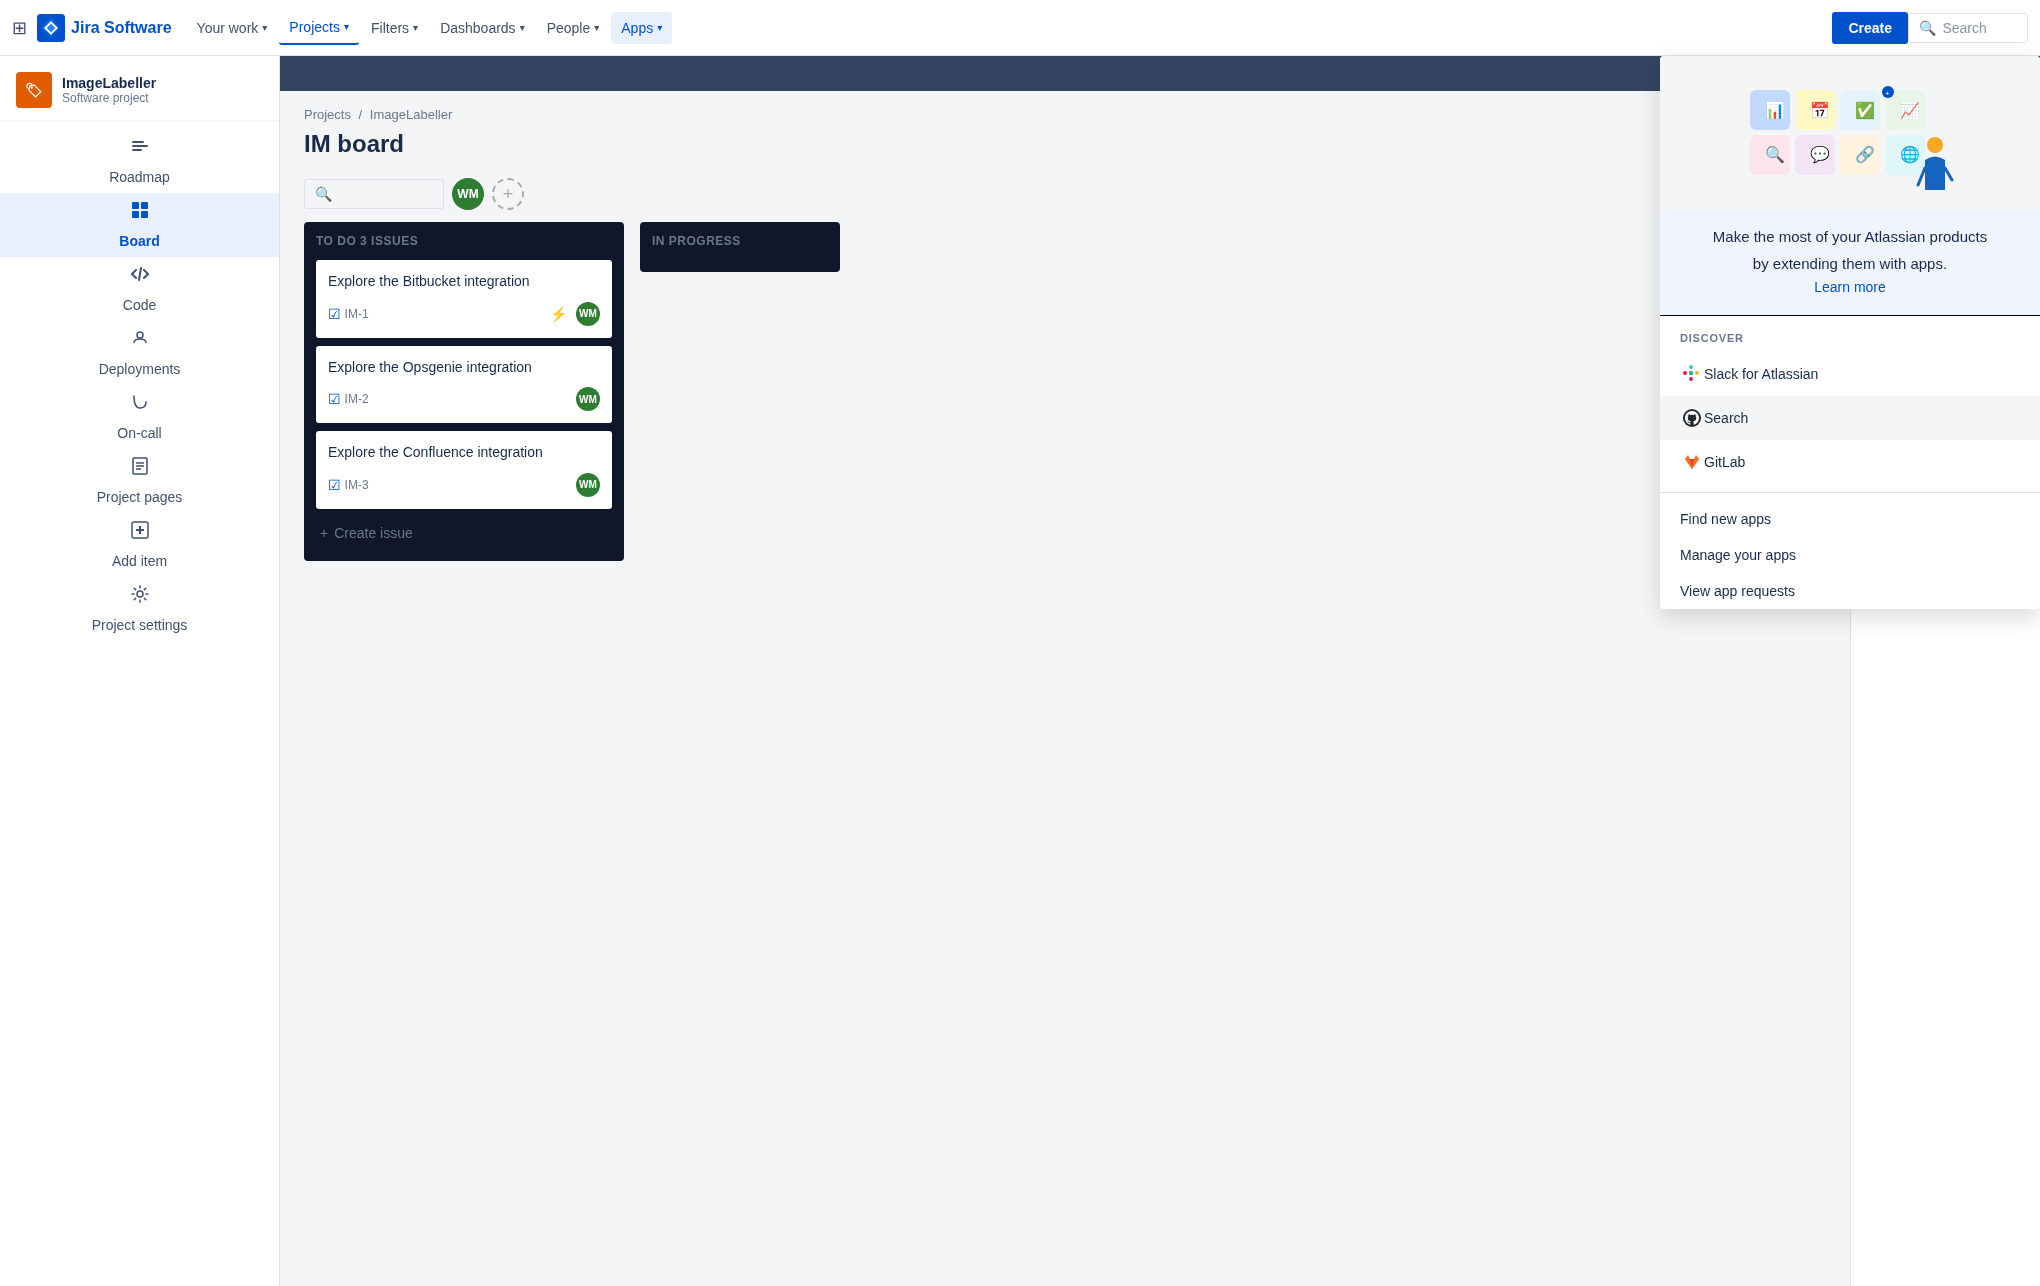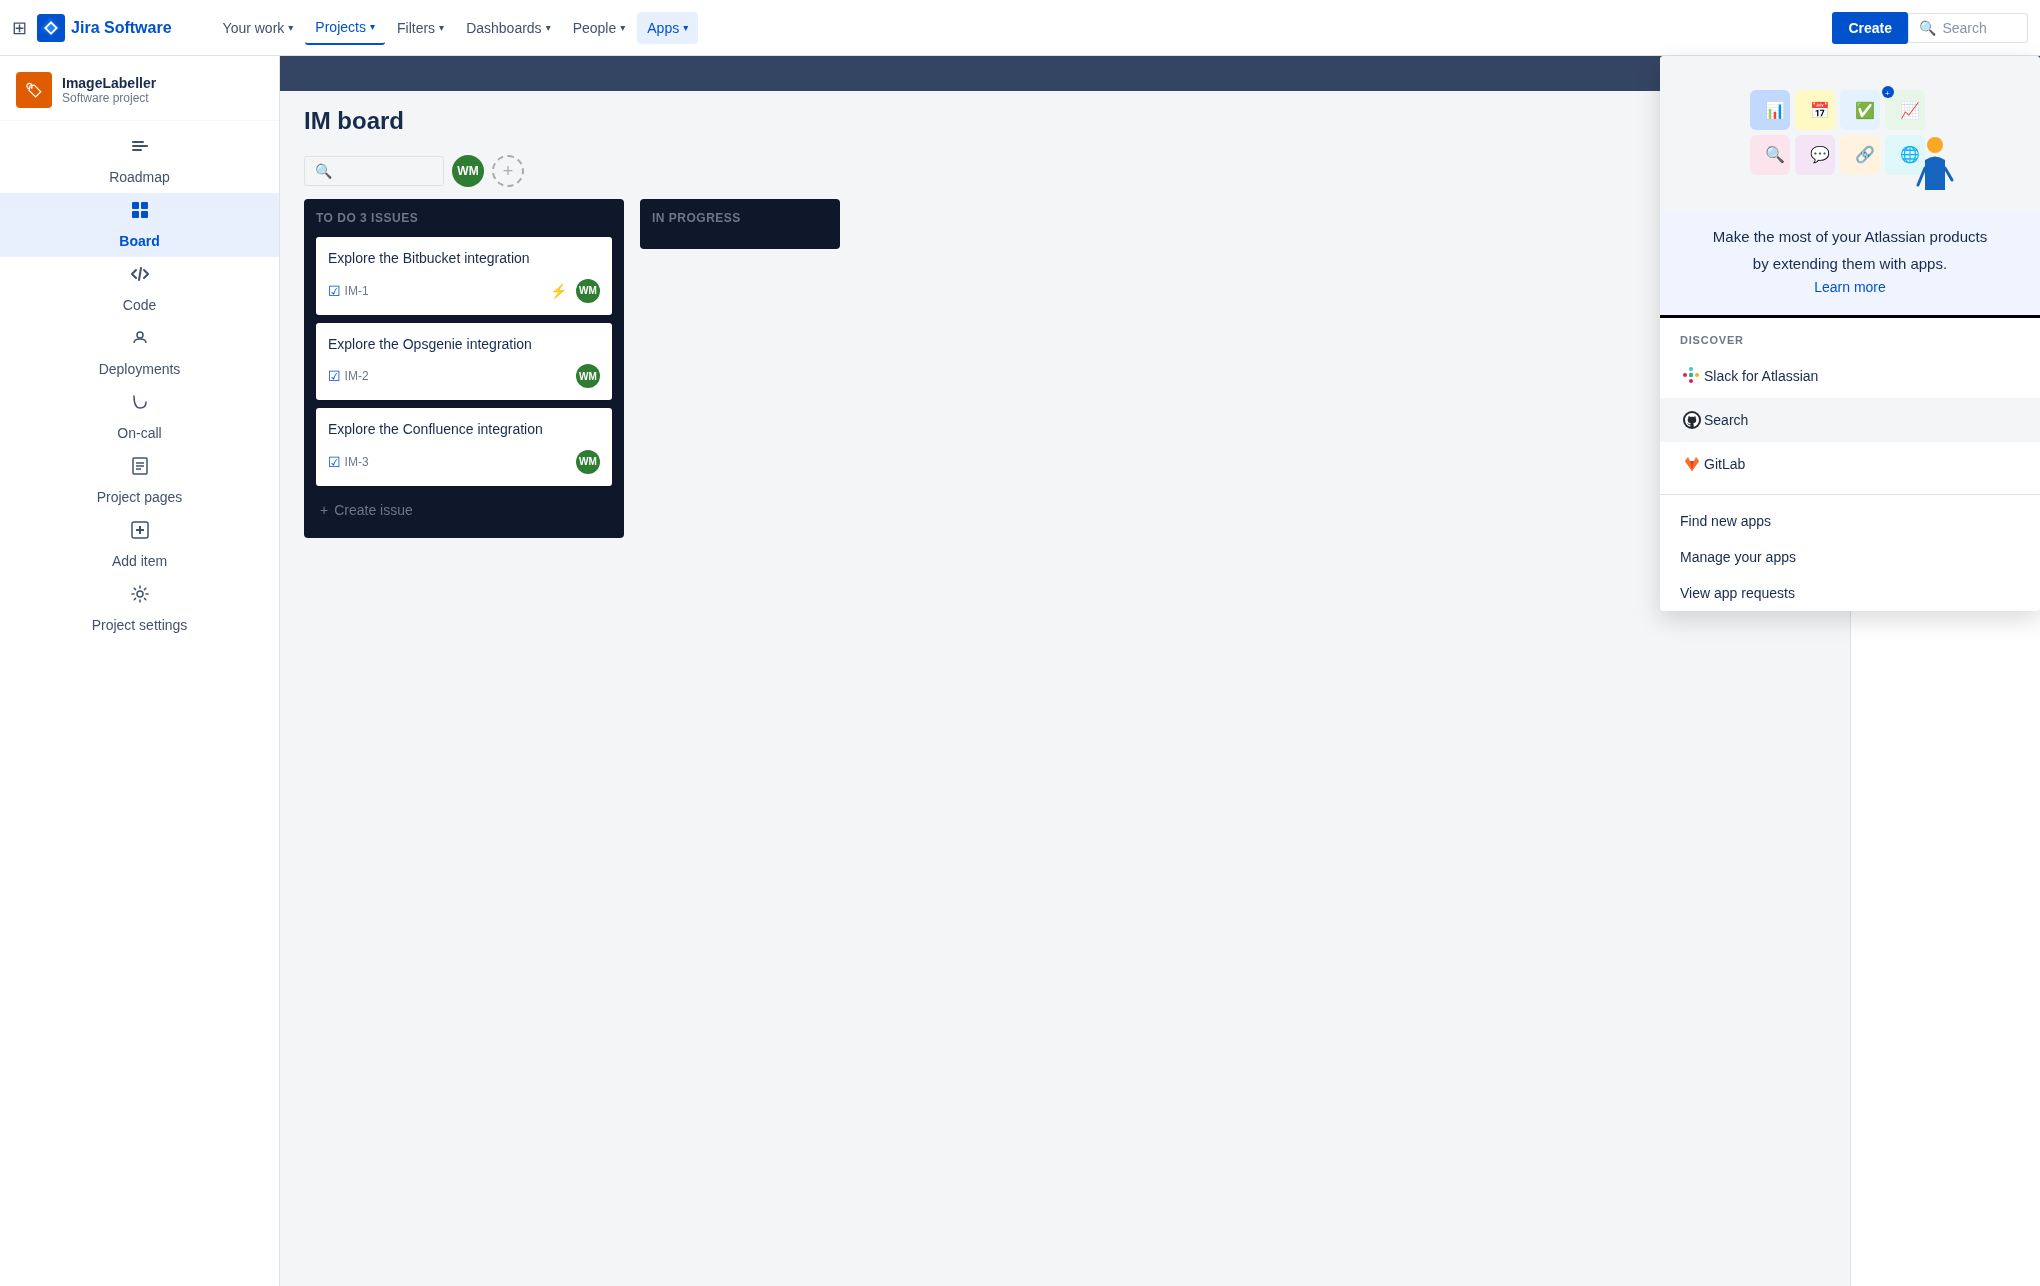--- a/index.html
+++ b/index.html
@@ -12,7 +12,7 @@
       padding: 0 12px; position: relative; z-index: 200;
     }
     .topnav-grid-icon { color: #42526e; margin-right: 10px; cursor: pointer; font-size: 18px; }
-    .topnav-logo { display: flex; align-items: center; gap: 6px; margin-right: 41px; }
+    .topnav-logo { display: flex; align-items: center; gap: 6px; margin-right: 15px; }
     .topnav-logo-diamond { width: 28px; height: 28px; }
     .topnav-logo-text { font-size: 16px; font-weight: 600; color: #0052cc; }
     .topnav-links { display: flex; align-items: center; gap: 2px; flex: 1; }

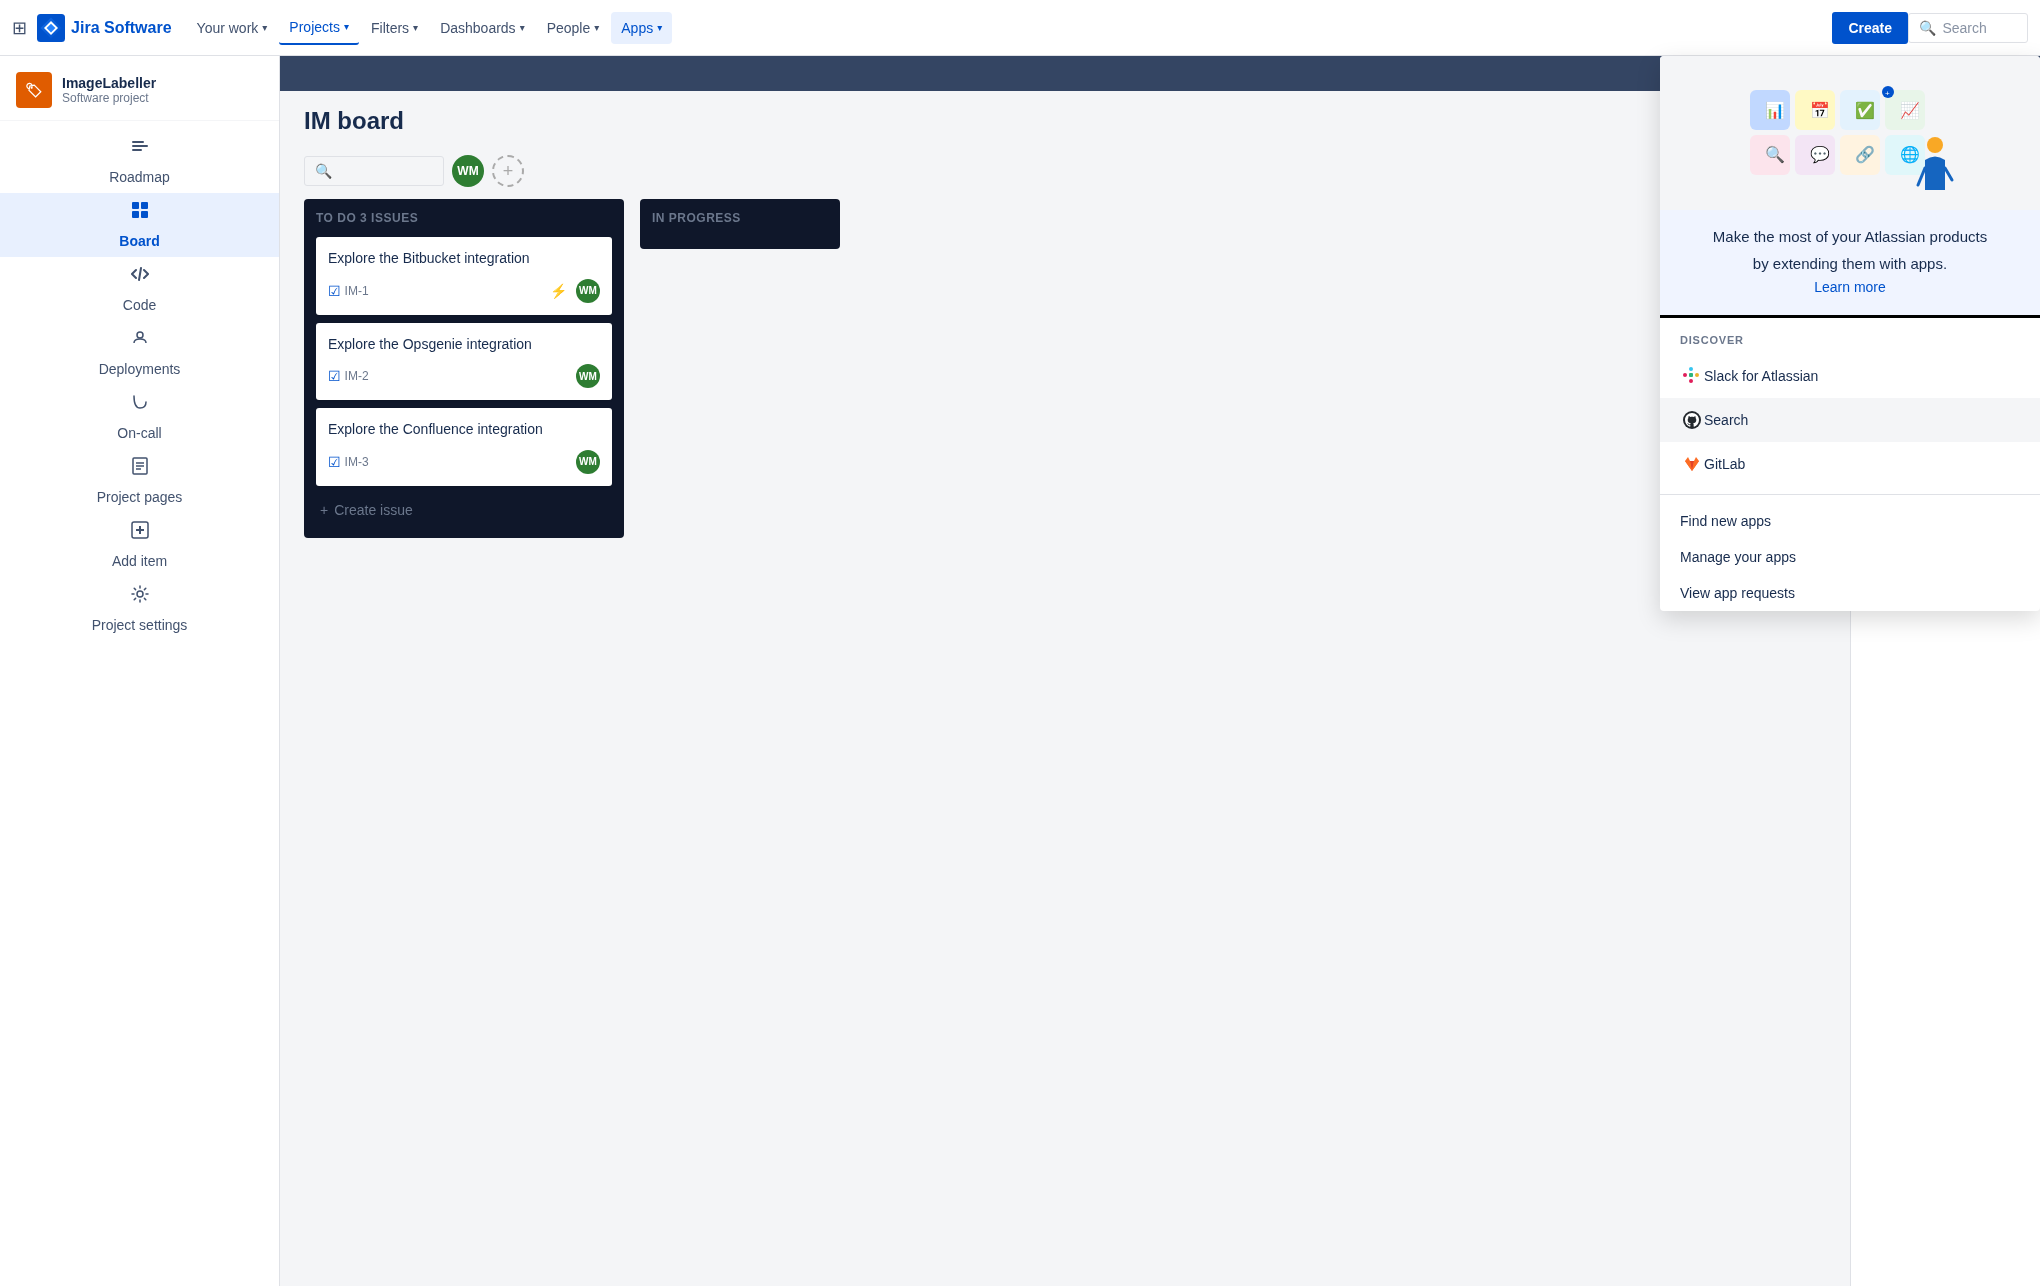--- a/index.html
+++ b/index.html
@@ -302,6 +302,11 @@
     </div>
 
     <div class="board-header">
+      <div class="breadcrumb">
+        <a href="#">Projects</a>
+        <span class="breadcrumb-sep">/</span>
+        <span>ImageLabeller</span>
+      </div>
       <h1 class="board-title">IM board</h1>
     </div>
 

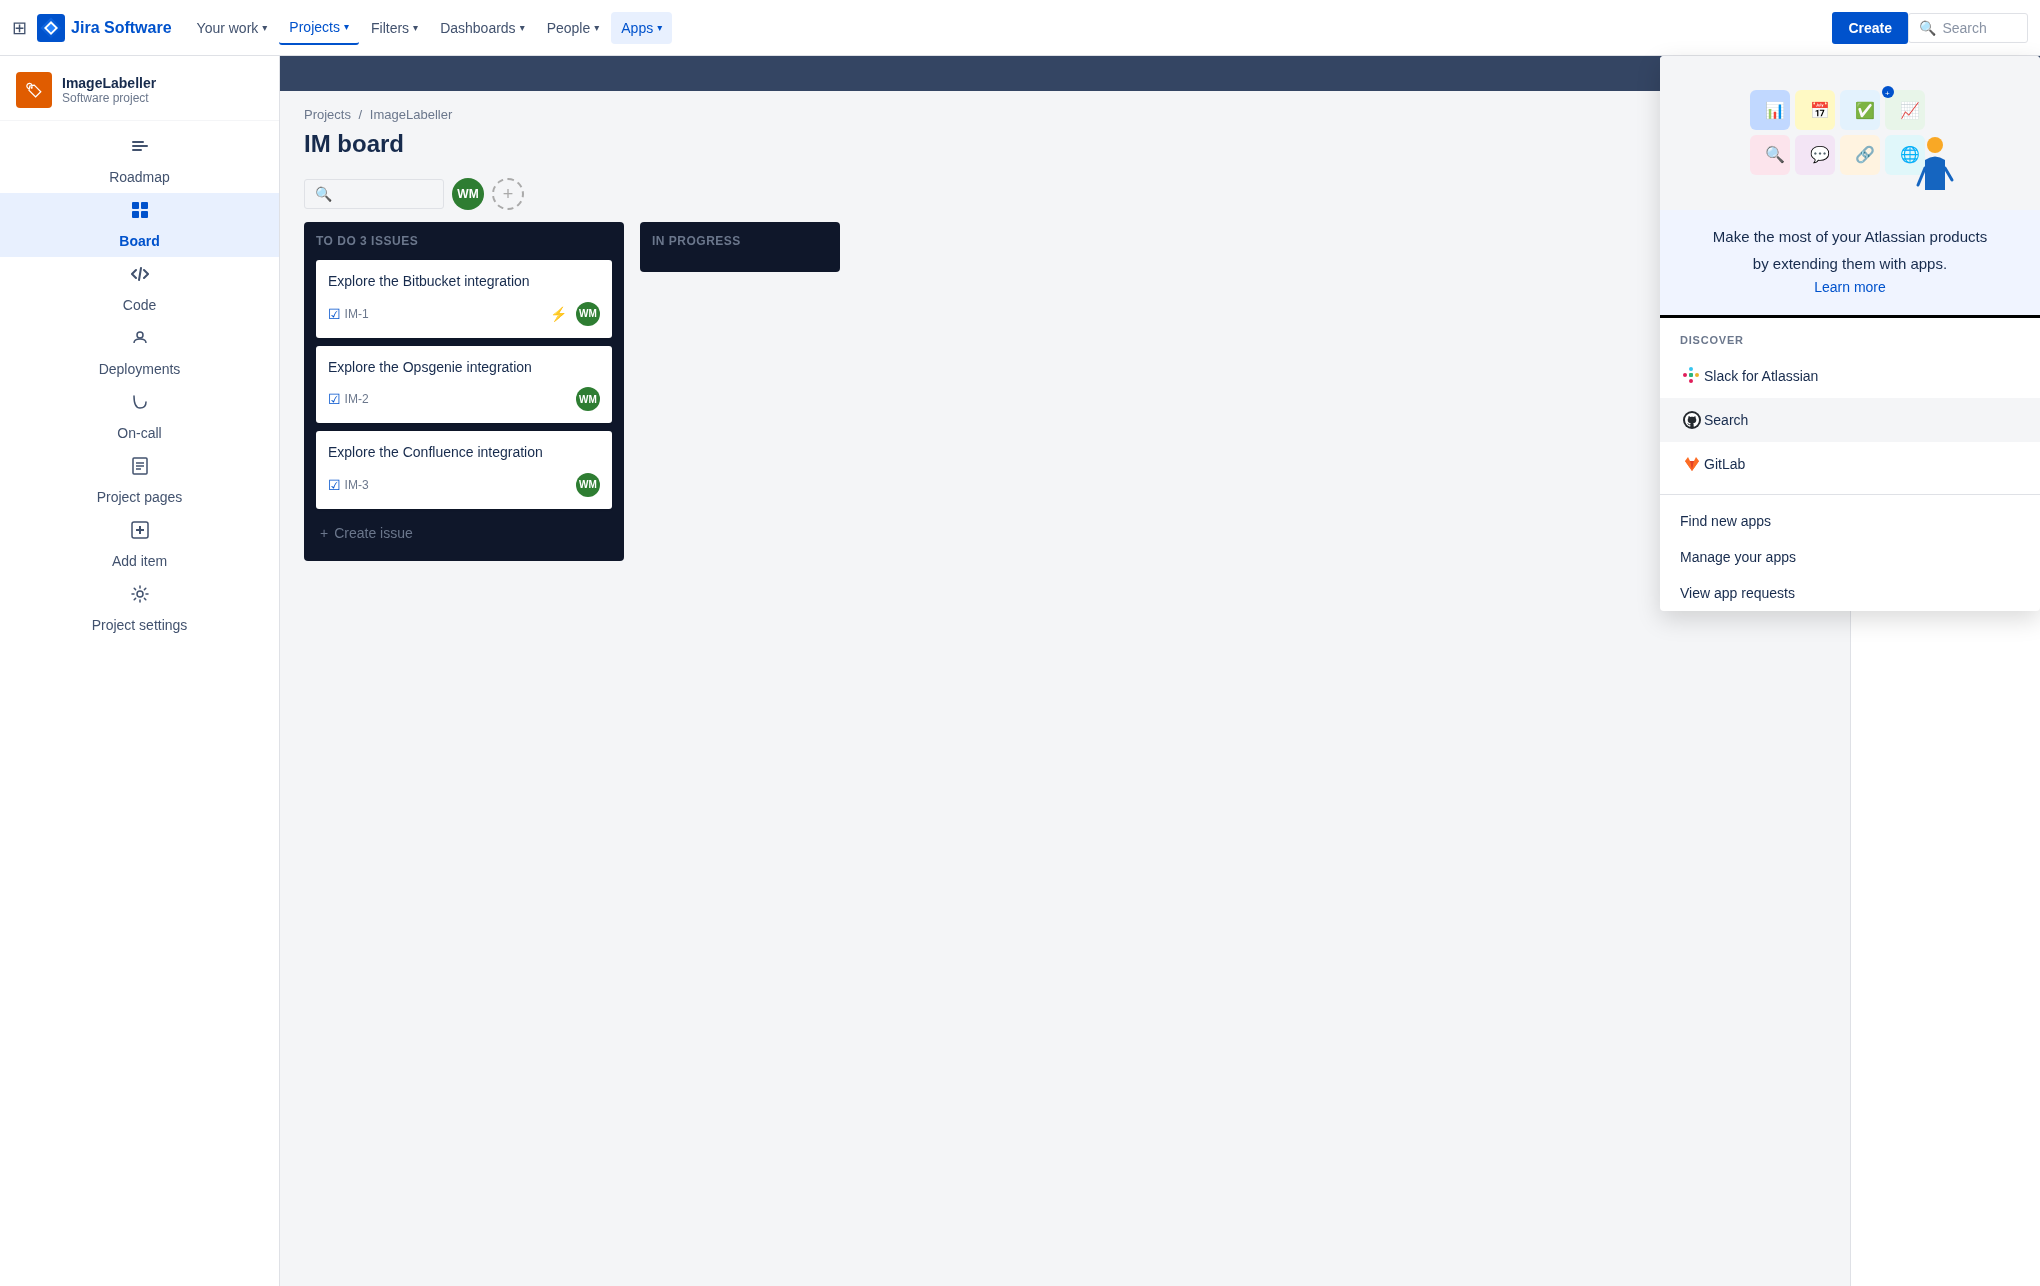--- a/index.html
+++ b/index.html
@@ -128,7 +128,7 @@
       display: flex; justify-content: center; align-items: center;
     }
     .apps-promo {
-      background: #f0f4ff; padding: 16px 24px 20px 24px; text-align: center; border-bottom: 3px solid #000000;
+      background: #f0f4ff; padding: 16px 24px 20px 24px; text-align: center; border-bottom: 1px solid #000000;
     }
     .apps-promo-title { font-size: 15px; color: #172b4d; line-height: 1.5; margin-bottom: 4px; }
     .apps-promo-link { color: #0052cc; text-decoration: none; font-size: 14px; }

